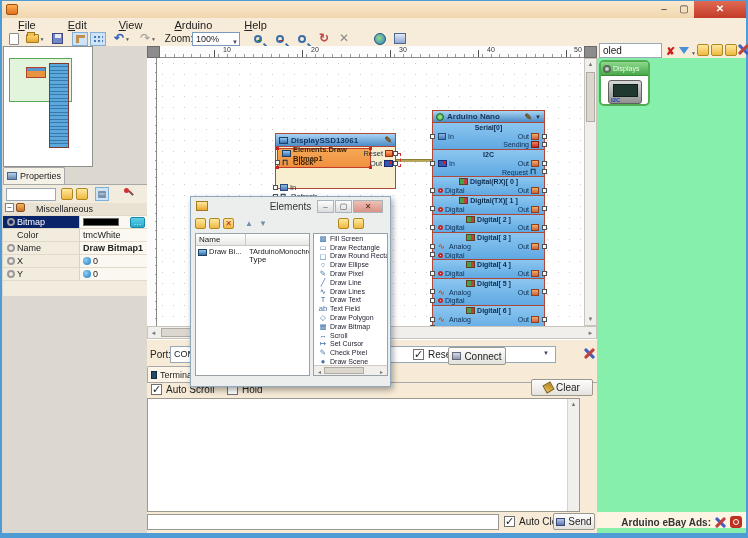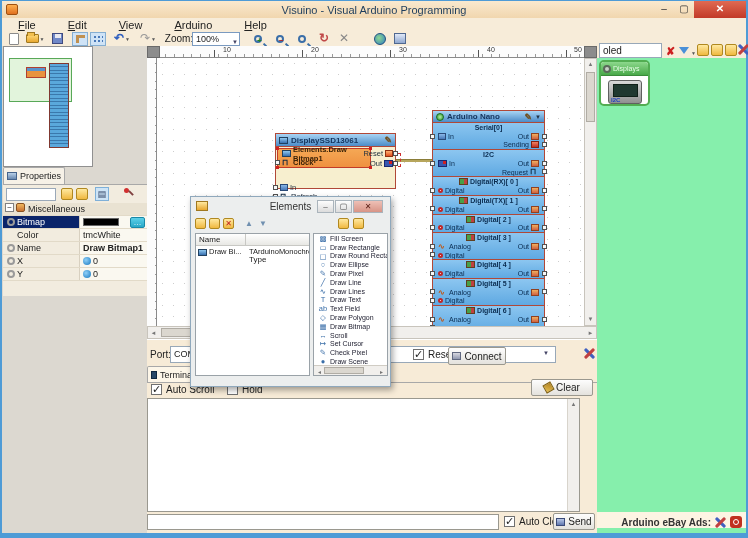--- a/index.html
+++ b/index.html
@@ -183,7 +183,6 @@
 
   <div id="titlebar" class="abs">
     <div id="win-logo"></div>
-    <div id="title-text">Visuino - Visual Arduino Programming</div>
     <div id="btn-min" class="cap-btn">–</div>
     <div id="btn-max" class="cap-btn">▢</div>
     <div id="btn-close" class="cap-btn">✕</div>

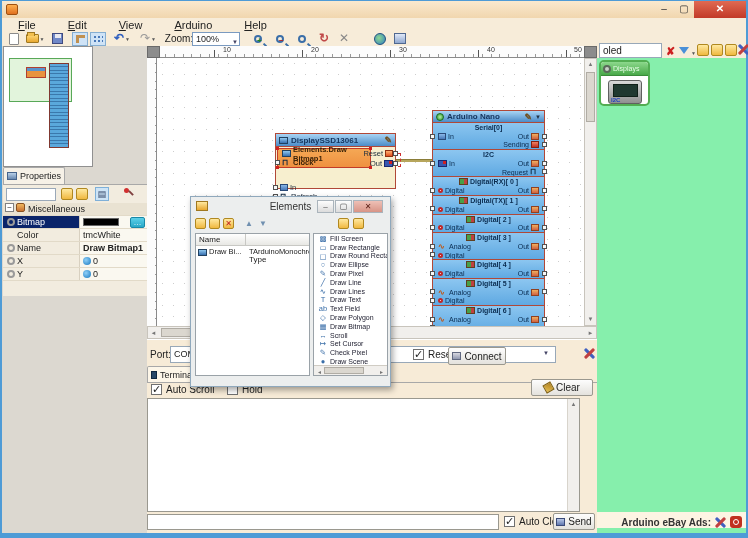--- a/index.html
+++ b/index.html
@@ -264,7 +264,7 @@
       <div class="p-row p-group">
         <span class="expander">−</span>
         <span class="comp-icon" style="margin-left:2px;"></span>
-        <span style="margin-left:3px;">Miscellaneous</span>
+        <span style="margin-left:11px;">Miscellaneous</span>
       </div>
       <div class="p-row row-sel">
         <div class="p-label">

